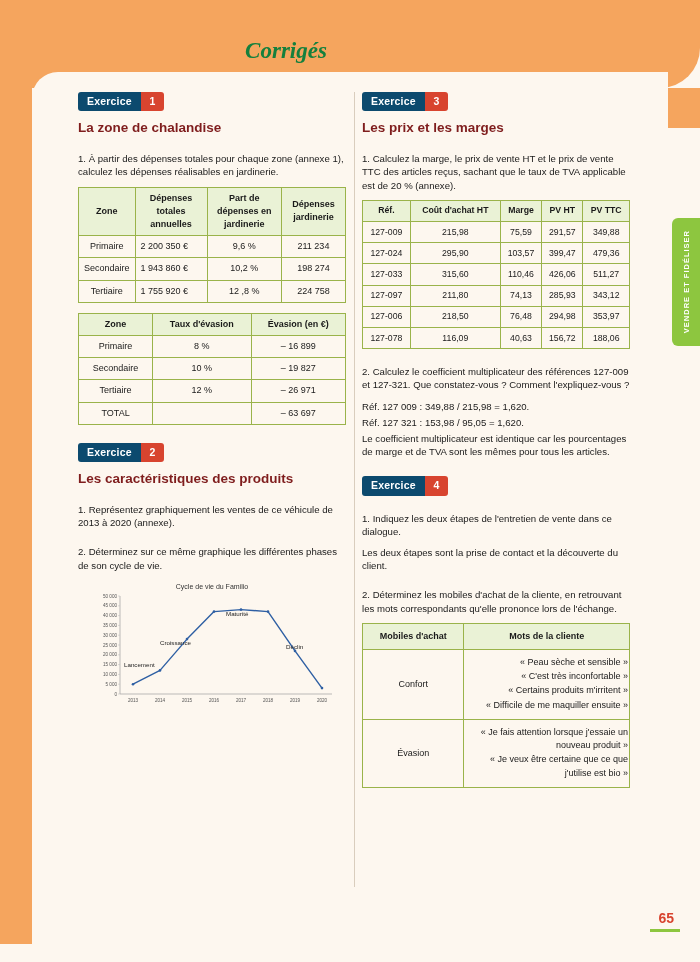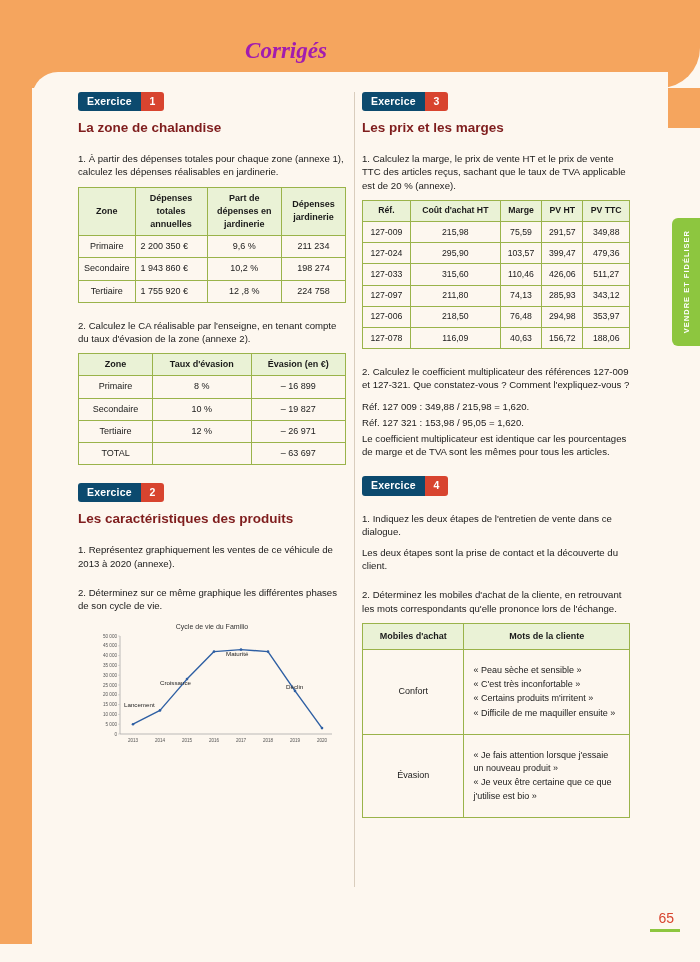--- a/index.html
+++ b/index.html
@@ -48,7 +48,7 @@
   .page-title{
     position:absolute;top:38px;left:0;width:572px;text-align:center;
     font-family:"Liberation Serif", serif;
-    font-style:italic;font-weight:bold;font-size:23px;color:#a21caf;
+    font-style:italic;font-weight:bold;font-size:23px;color:#15803d;
   }
 
   

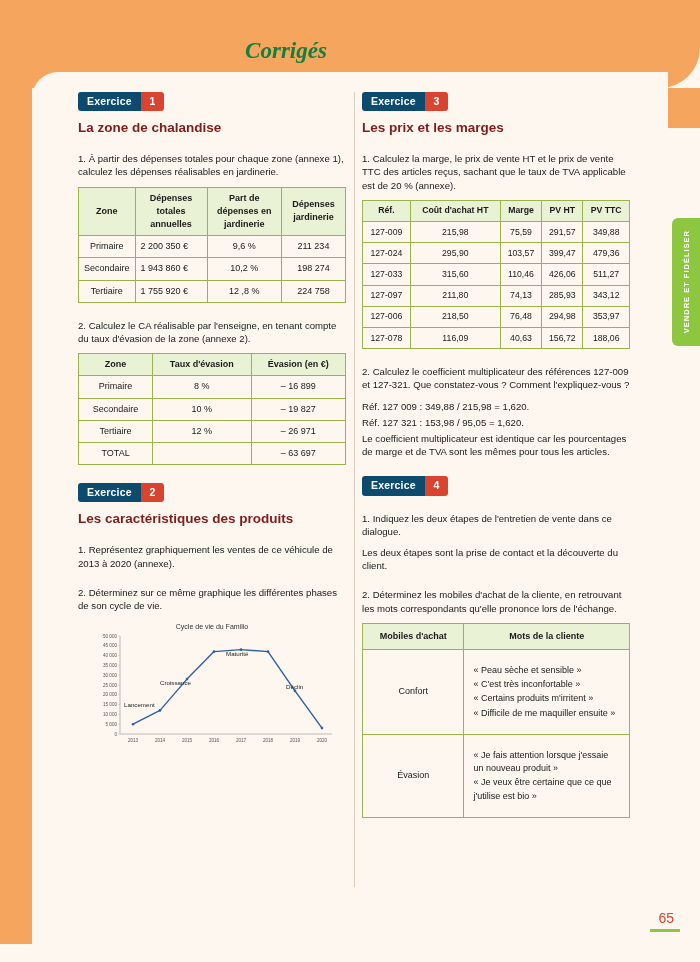--- a/index.html
+++ b/index.html
@@ -189,7 +189,6 @@
     </tbody>
   </table>
 
-  <p class="q">2. Calculez le CA réalisable par l'enseigne, en tenant compte du taux d'évasion de la zone (annexe 2).</p>
 
   <table class="t-zone">
     <thead>

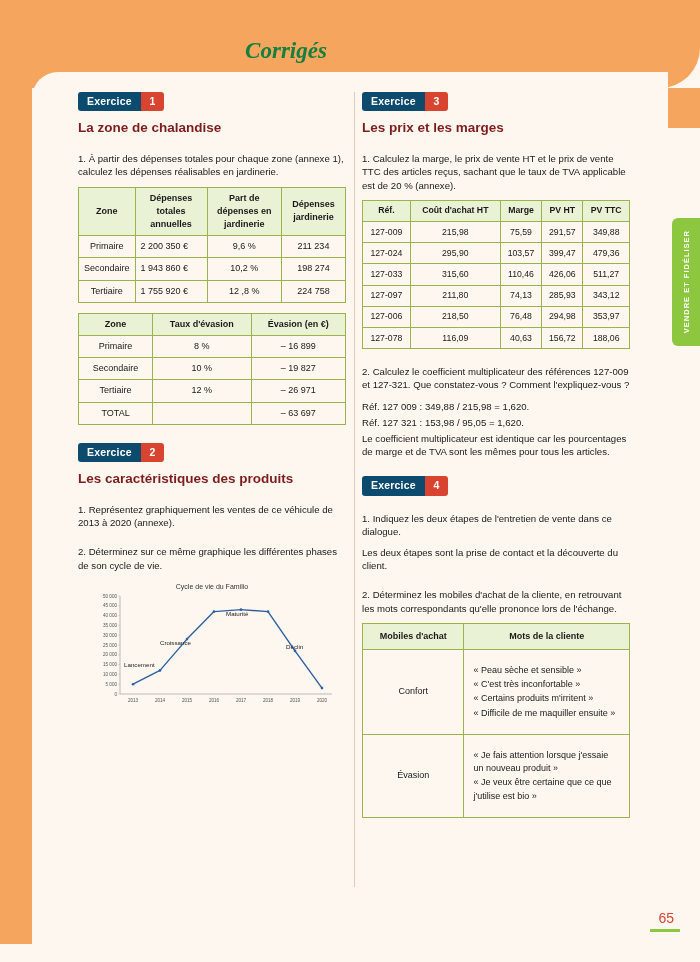--- a/index.html
+++ b/index.html
@@ -105,7 +105,7 @@
   .t-mobiles td{text-align:left;padding:6px 1px;font-size:9px;}
   .t-mobiles thead td{text-align:center;font-weight:bold;}
   .t-mobiles td.c{text-align:center;}
-  .t-mobiles ul{margin:8px;padding:0;list-style:none;}
+  .t-mobiles ul{margin:0;padding:0;list-style:none;text-align:right;}
   .t-mobiles li{margin:0 0 1px 0;}
 
   

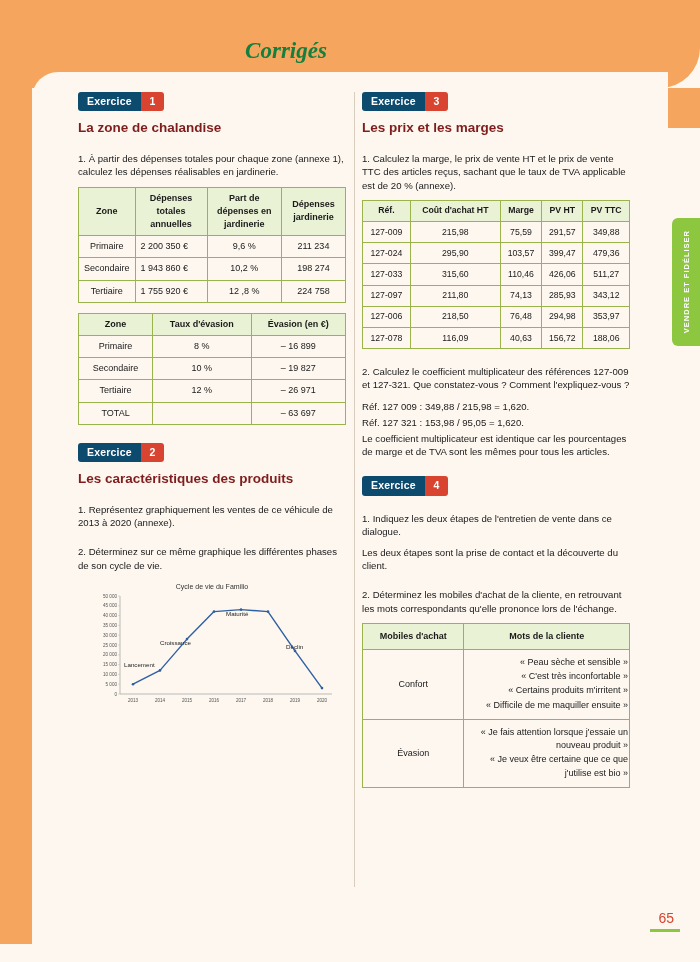--- a/index.html
+++ b/index.html
@@ -125,7 +125,7 @@
   
   .pagenum{
     position:absolute;right:26px;bottom:36px;
-    font-size:14px;font-weight:normal;color:#d8442f;
+    font-size:14px;font-weight:bold;color:#d8442f;
   }
   .pagenum-rule{
     position:absolute;right:20px;bottom:30px;width:30px;height:3px;background:#8dc63f;

